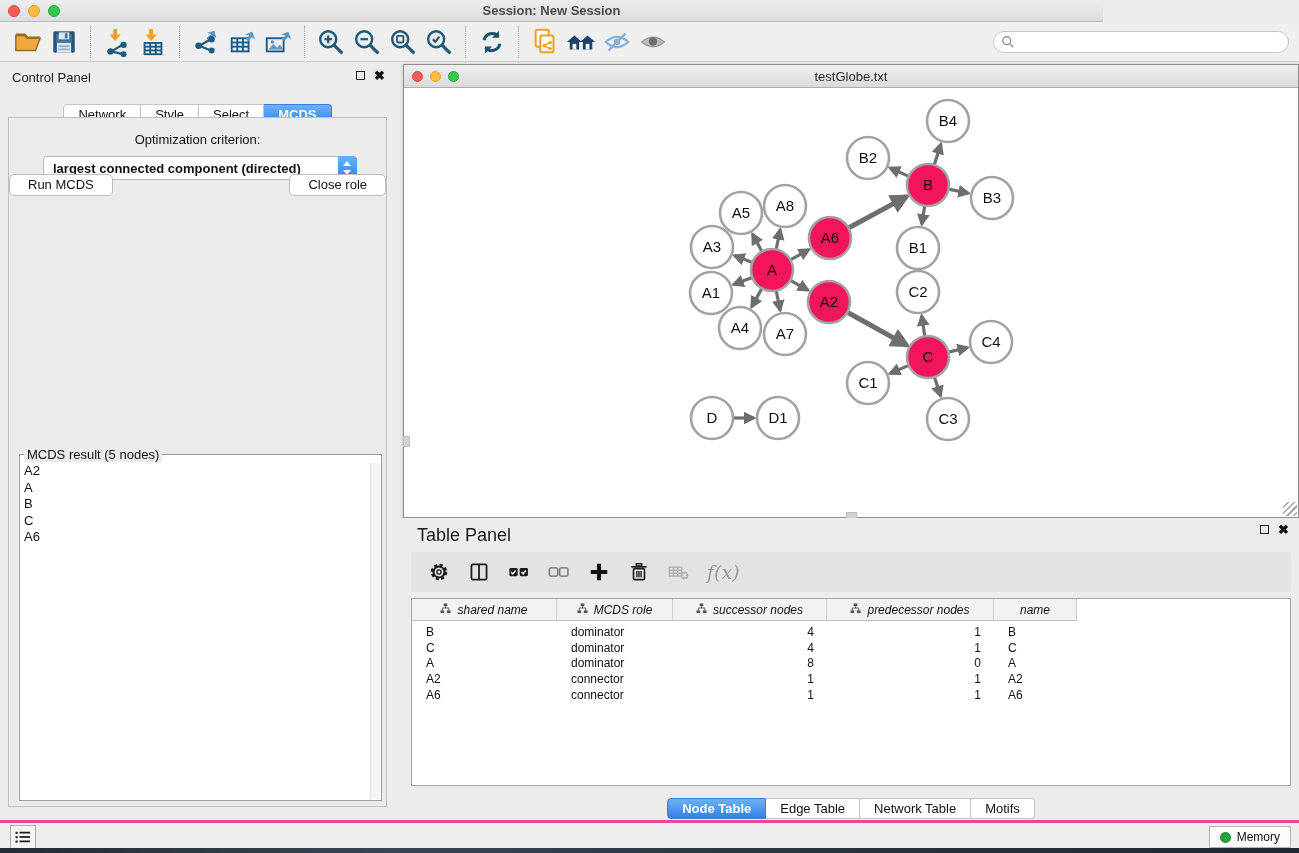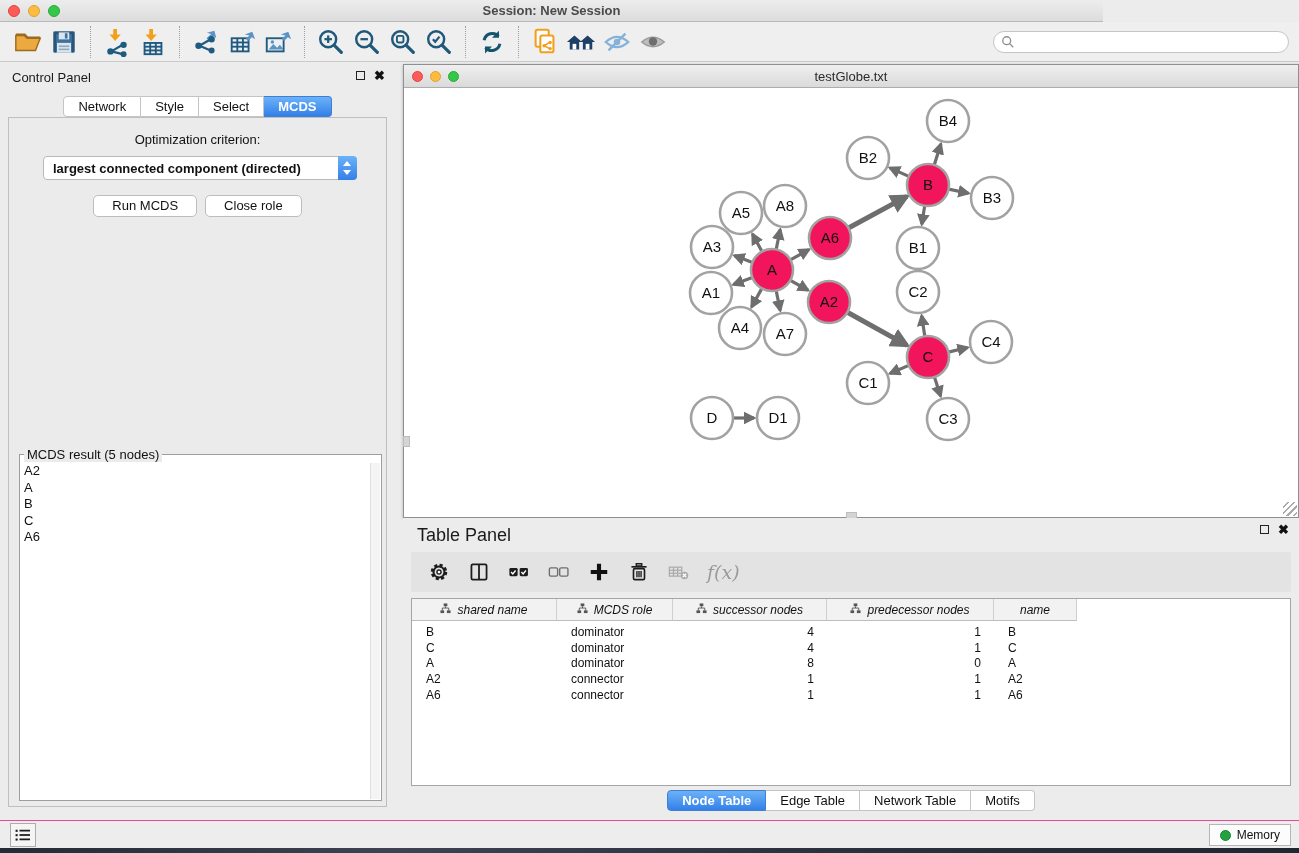--- a/index.html
+++ b/index.html
@@ -33,7 +33,7 @@
   .float-box { width:9px; height:9px; border:1.5px solid #222; display:inline-block; }
   .close-x { font-size:13px; font-weight:bold; color:#111; line-height:9px; }
   .cp-tabs { position:absolute; left:0; top:34px; width:100%; display:flex; justify-content:center; }
-  .seg { display:flex; }
+  .seg { display:flex;margin-top:8px; }
   .seg-btn { height:21px; padding:0 14px; background:#fff; border:1px solid #C4C4C4; border-left:none;
     font-size:13px; line-height:19px; color:#111; }
   .seg-btn:first-child { border-left:1px solid #C4C4C4; border-radius:4px 0 0 4px; }

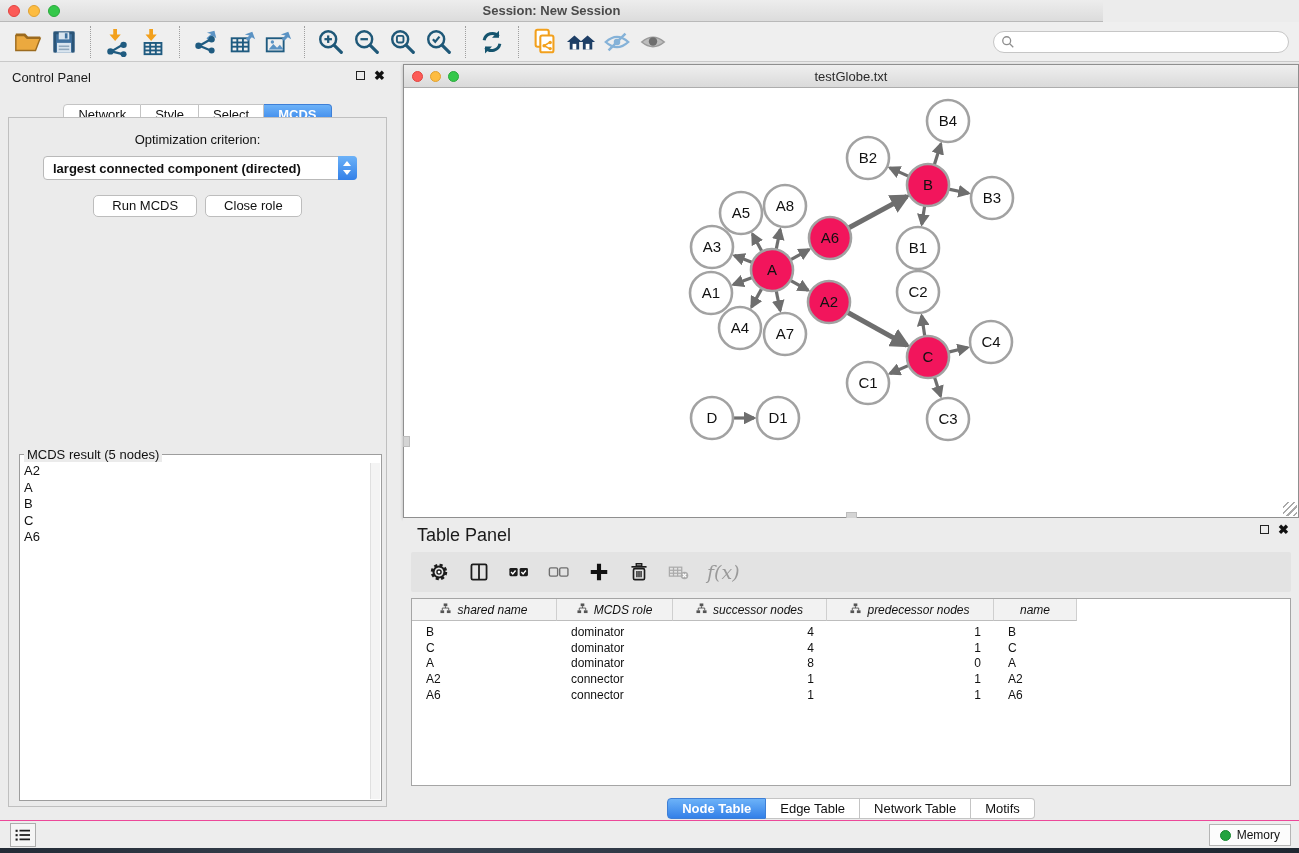--- a/index.html
+++ b/index.html
@@ -51,7 +51,7 @@
     border-left:4.5px solid transparent; border-right:4.5px solid transparent; border-bottom:5px solid #fff; }
   .tri-down { position:absolute; left:5px; bottom:5px; width:0; height:0;
     border-left:4.5px solid transparent; border-right:4.5px solid transparent; border-top:5px solid #fff; }
-  .cp-buttons { position:absolute; left:0; top:77px; width:100%; display:flex; justify-content:center; gap:8px; }
+  .cp-buttons { position:absolute; left:0; top:56px; width:100%; display:flex; justify-content:space-between; gap:8px; }
   .push-btn { height:22px; padding:0 18px; background:#fff; border:1px solid #BDBDBD; border-radius:5px;
     font-size:13px; color:#111; line-height:20px; }
   .mcds-fieldset { position:absolute; left:10px; top:336px; width:363px; height:347px;

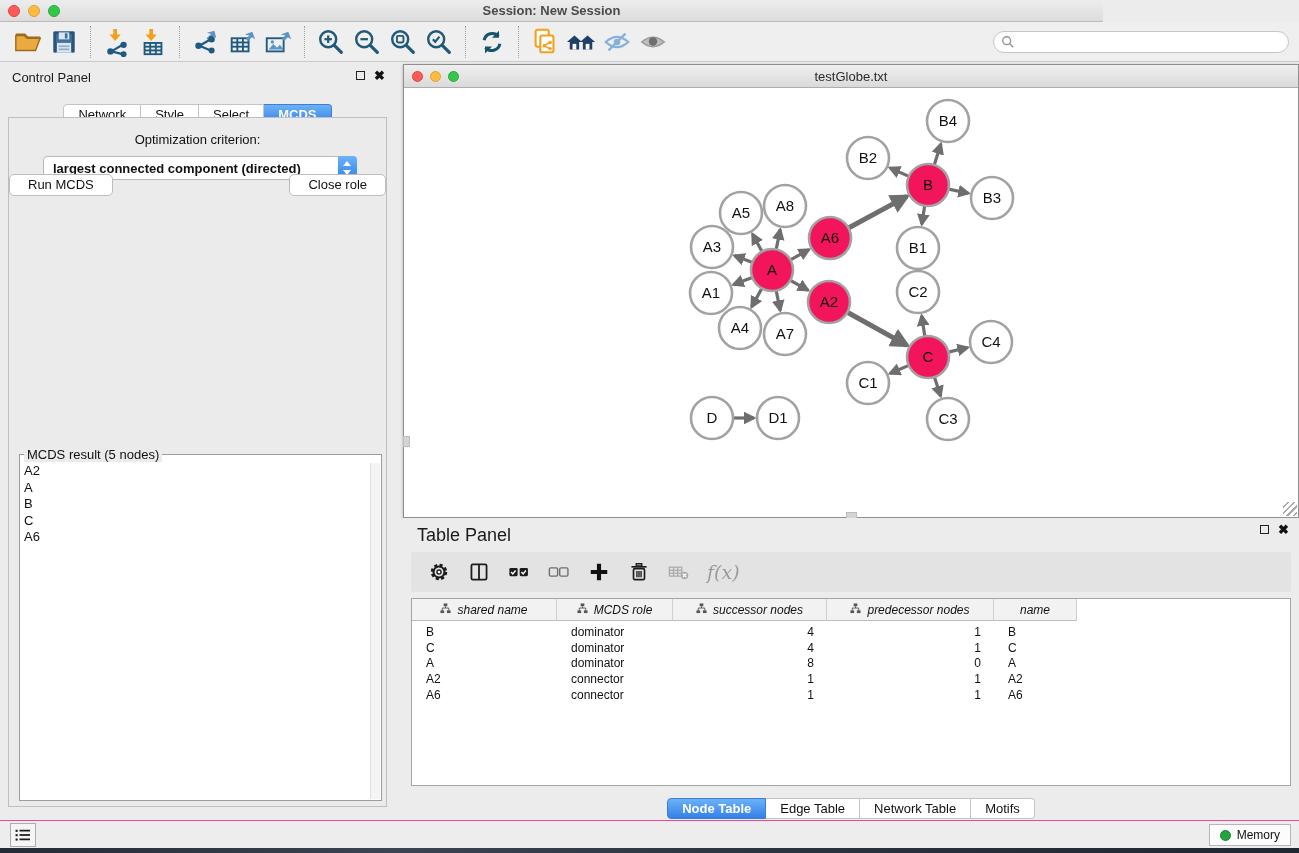--- a/index.html
+++ b/index.html
@@ -96,7 +96,7 @@
 
   
   .statusbar { position:absolute; left:0; top:820px; width:1299px; height:28px;
-    background:#EDEDED; border-top:1px solid #ec4899; }
+    background:#EDEDED; border-top:3px solid #ec4899; }
   .list-btn { position:absolute; left:10px; top:2px; width:26px; height:24px; background:#F5F5F5;
     border:1px solid #ADADAD; display:flex; align-items:center; justify-content:center; }
   .memory-btn { position:absolute; right:8px; top:3px; height:22px; padding:0 10px; background:#FCFCFC;

